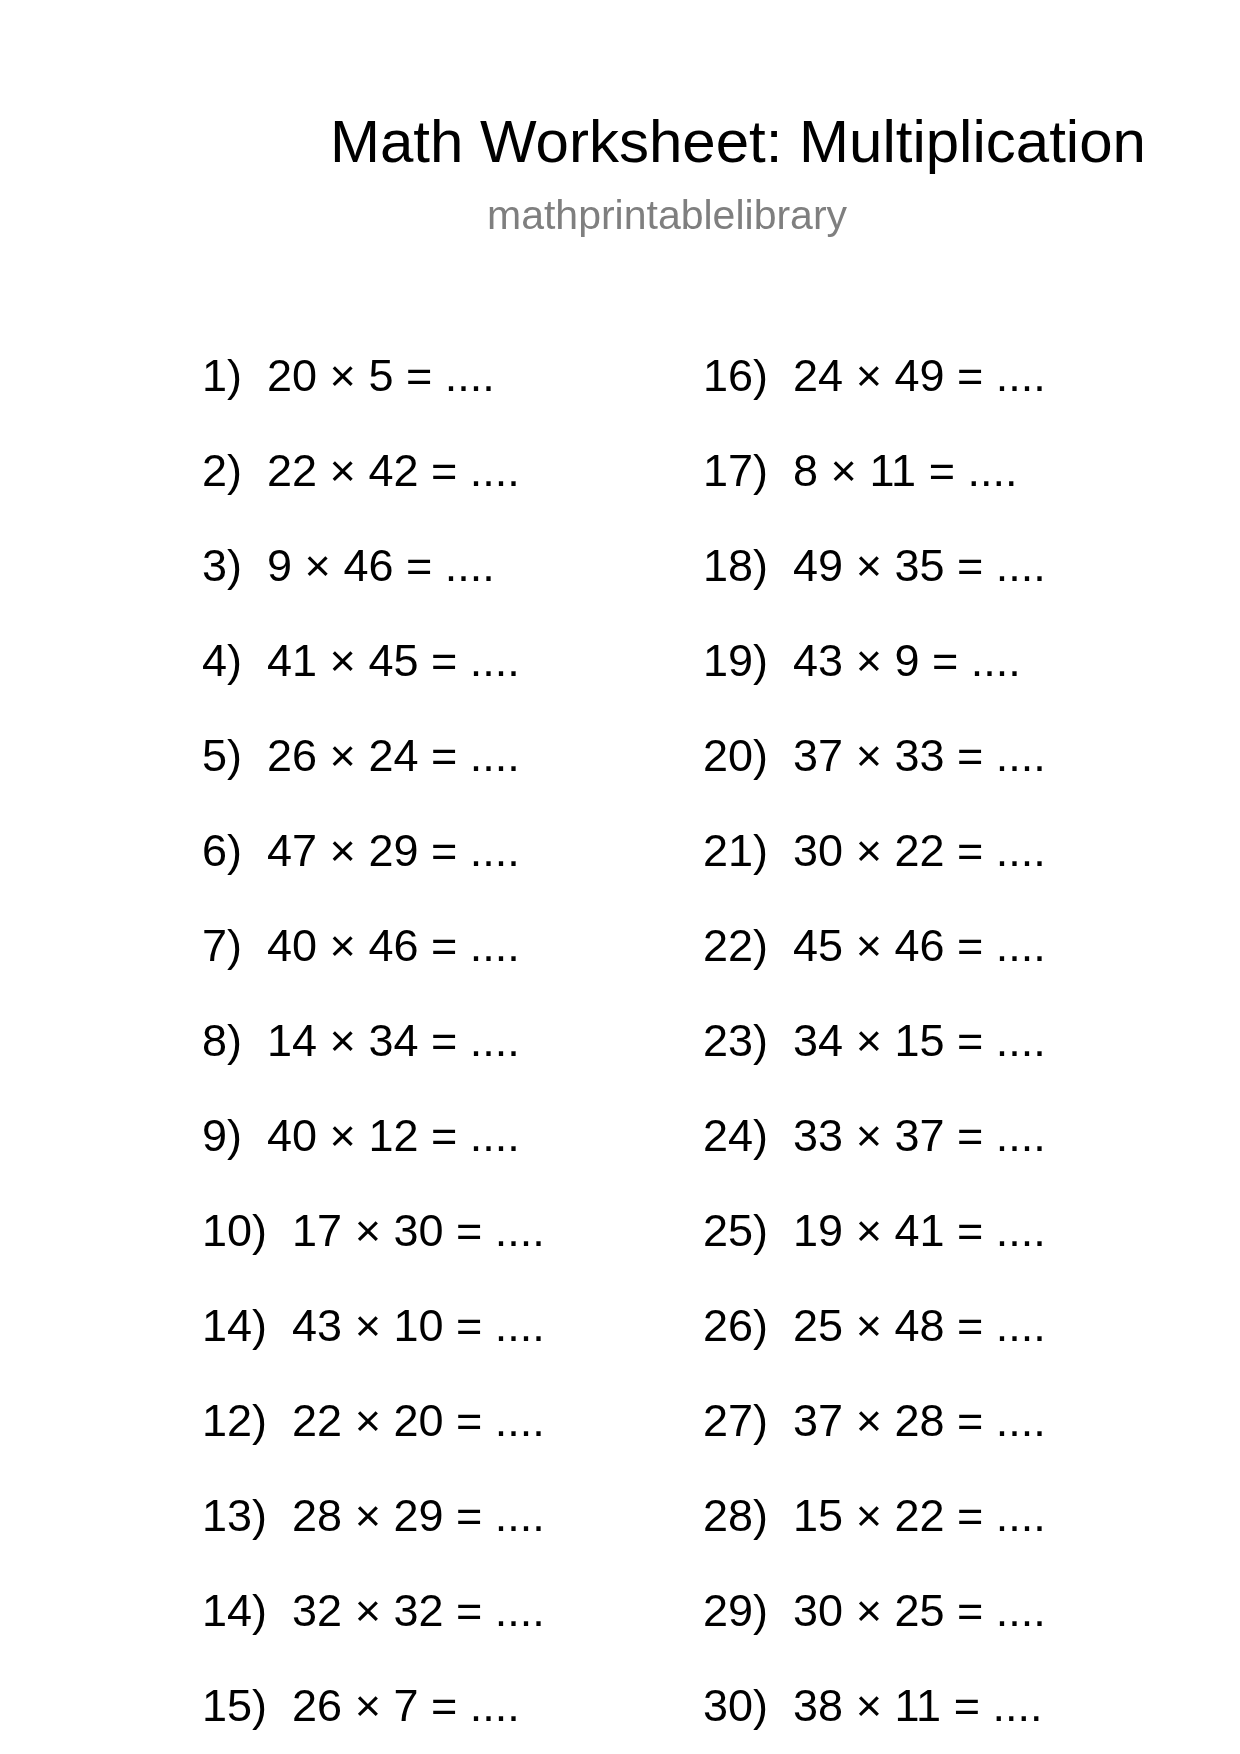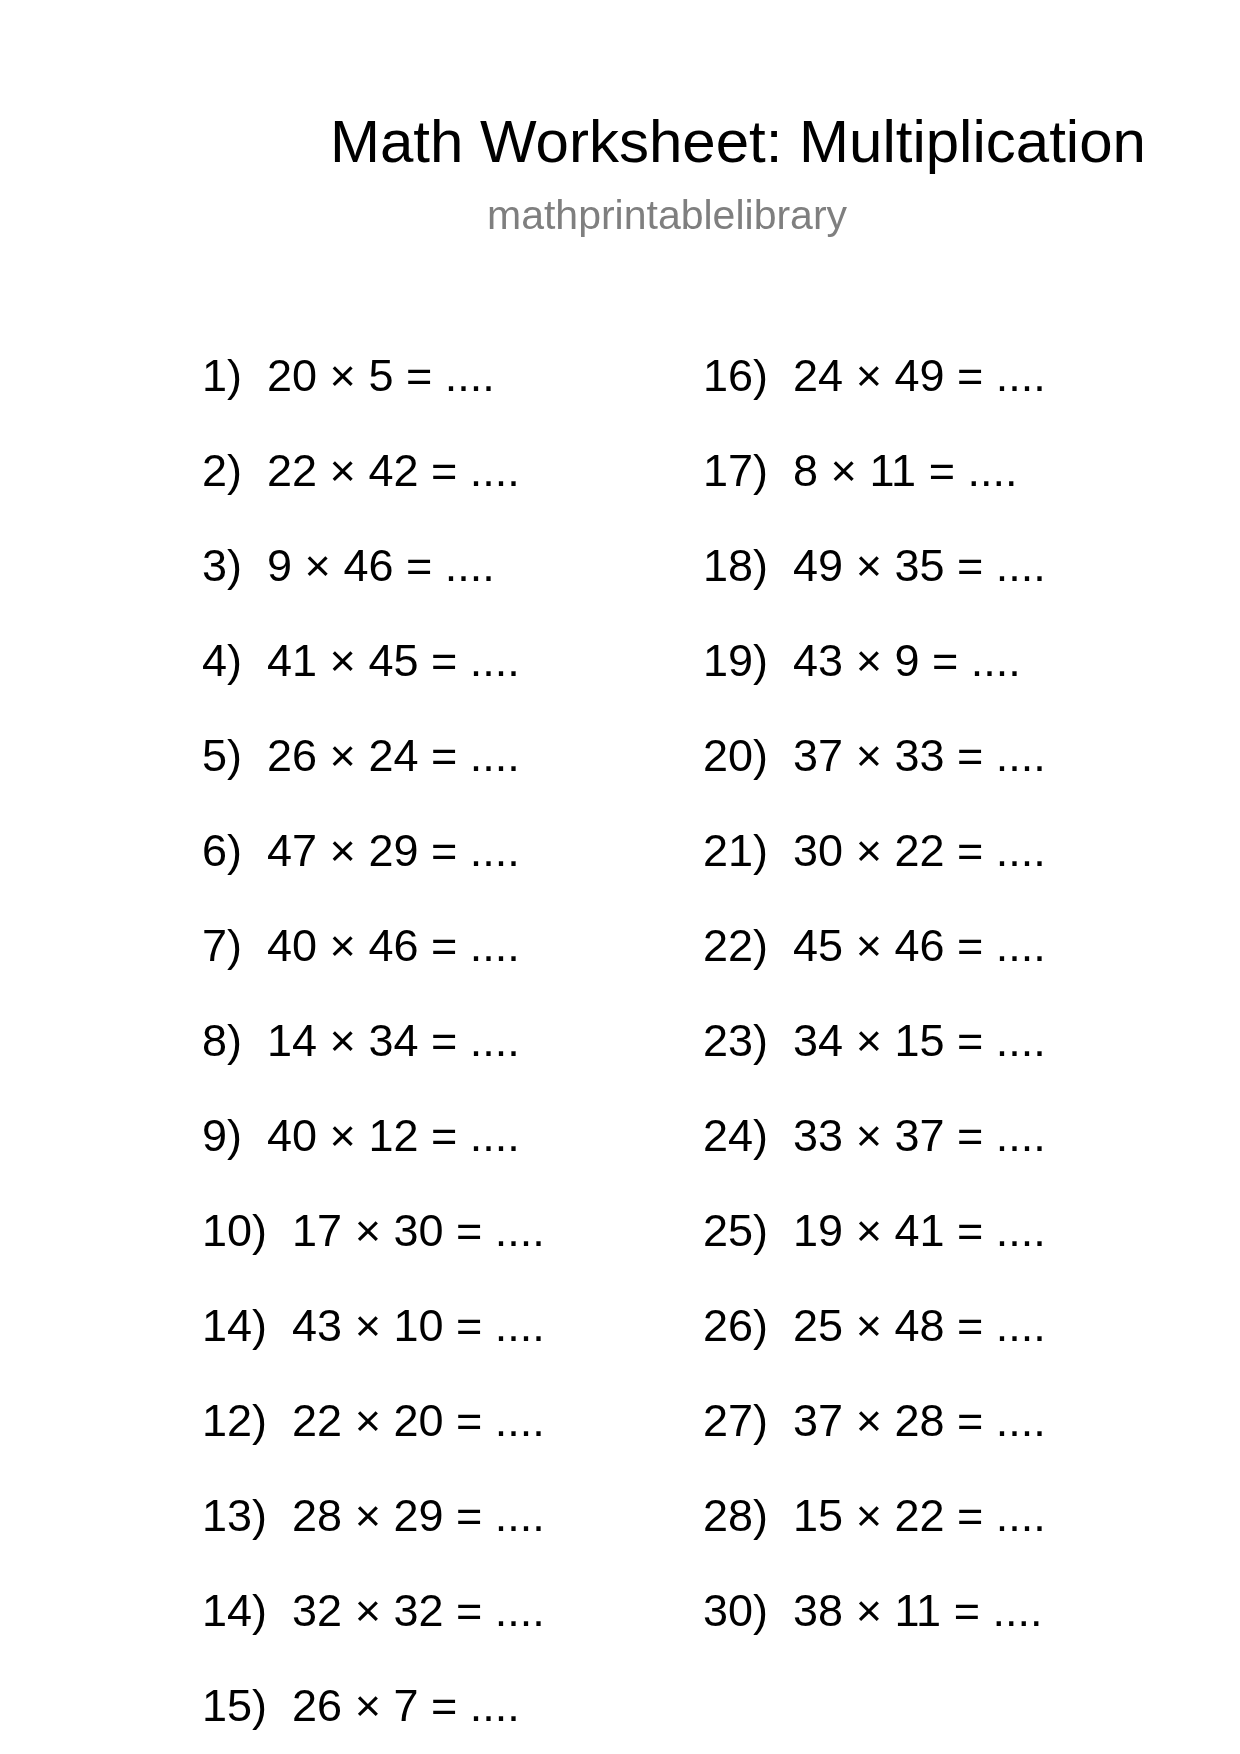--- a/index.html
+++ b/index.html
@@ -90,6 +90,7 @@
     <li class="problem"><span>26)</span><span>  </span><span>25</span><span> </span><span>×</span><span> </span><span>48</span><span> = </span><span>....</span></li>
     <li class="problem"><span>27)</span><span>  </span><span>37</span><span> </span><span>×</span><span> </span><span>28</span><span> = </span><span>....</span></li>
     <li class="problem"><span>28)</span><span>  </span><span>15</span><span> </span><span>×</span><span> </span><span>22</span><span> = </span><span>....</span></li>
+    <li class="problem"><span>29)</span><span>  </span><span>30</span><span> </span><span>×</span><span> </span><span>25</span><span> = </span><span>....</span></li>
     <li class="problem"><span>30)</span><span>  </span><span>38</span><span> </span><span>×</span><span> </span><span>11</span><span> = </span><span>....</span></li>
   </ol>
 

